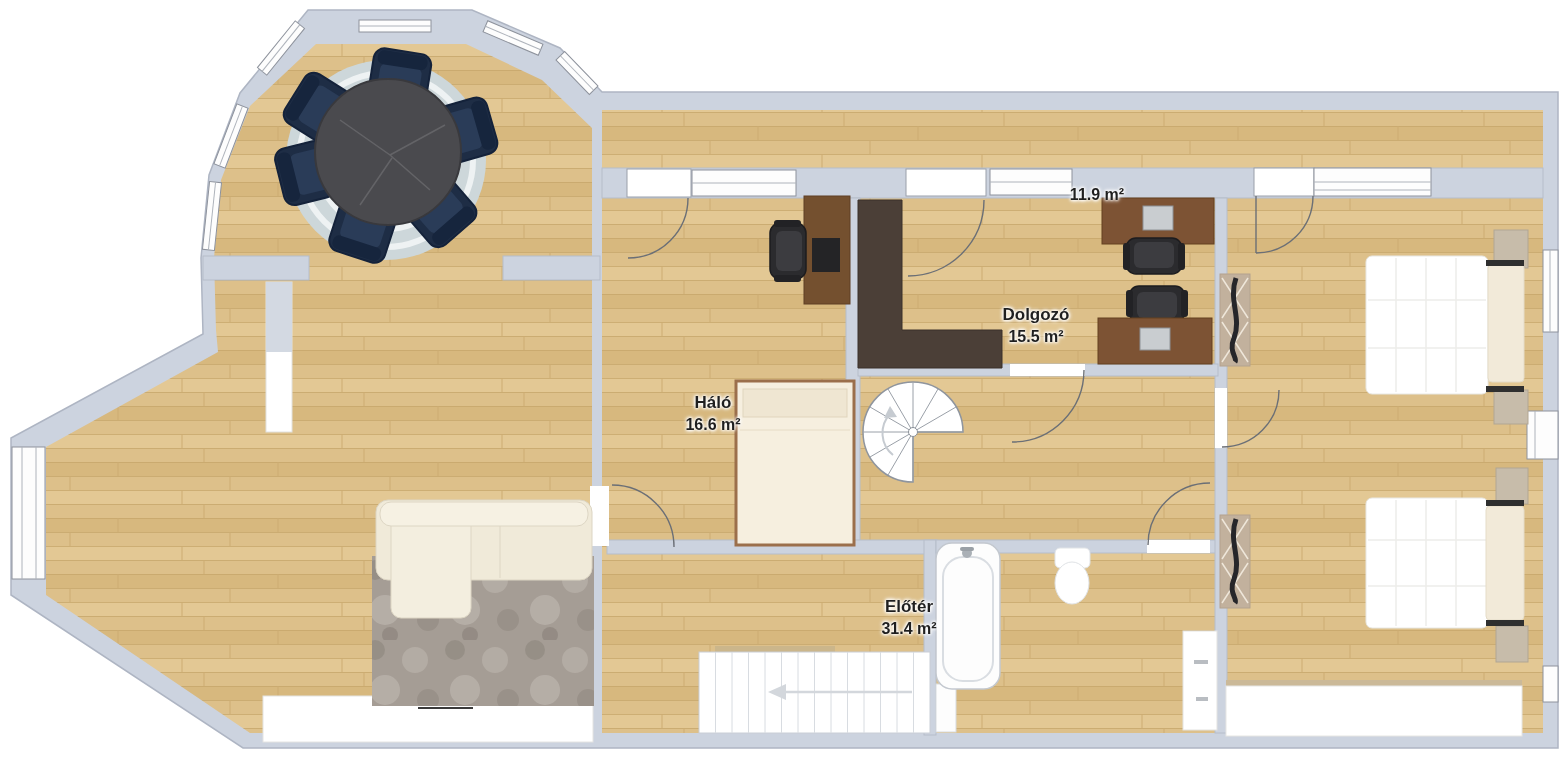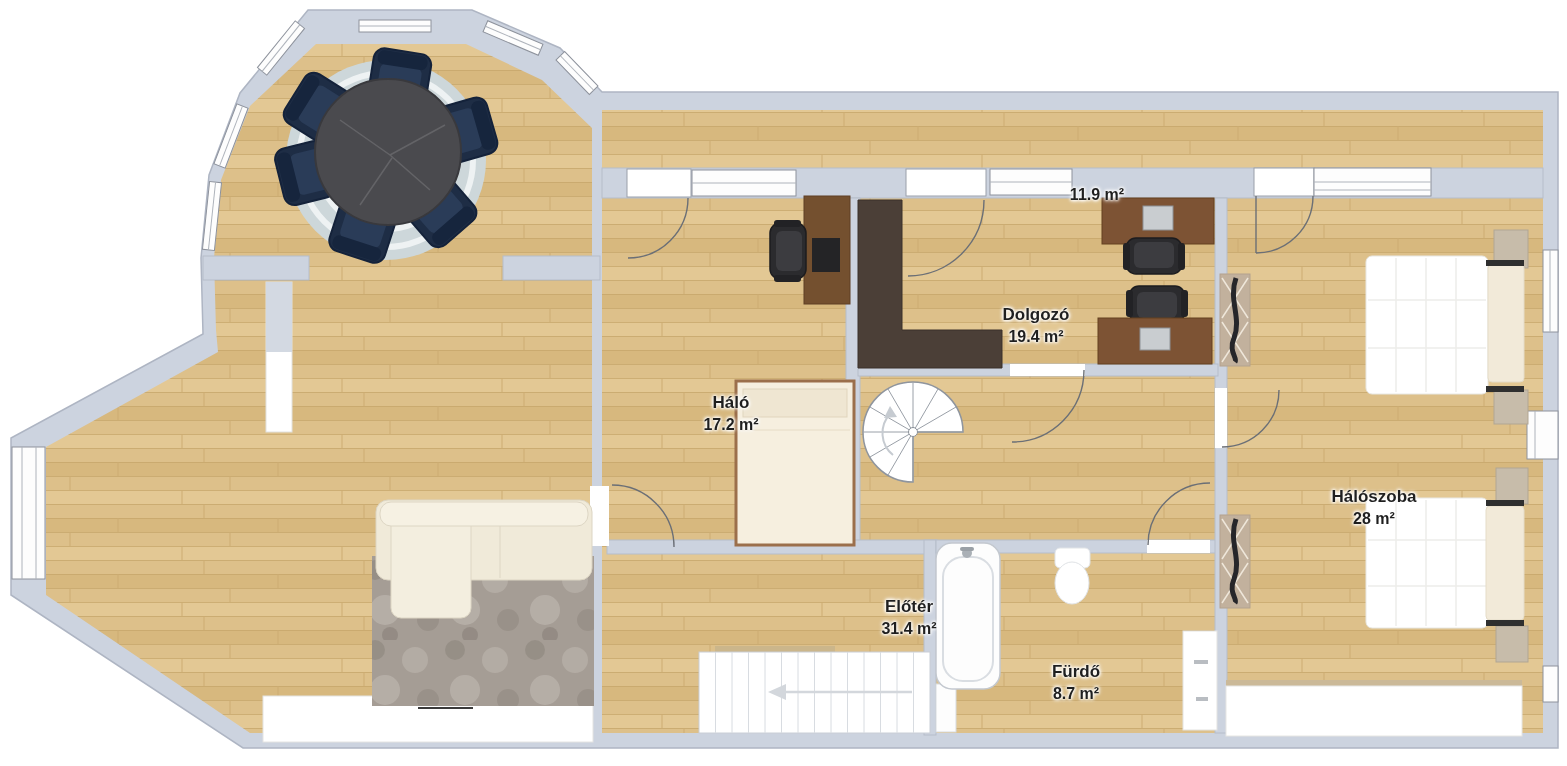--- a/index.html
+++ b/index.html
@@ -338,7 +338,7 @@
   </div>
   <div class="label" style="left:956px;top:272px;width:160px">
     <div class="rname">Dolgozó</div>
-    <div class="rarea">19.4 m²</div>
+    <div class="rarea">15.5 m²</div>
   </div>
   <div class="label" style="left:829px;top:564px;width:160px">
     <div class="rname">Előtér</div>

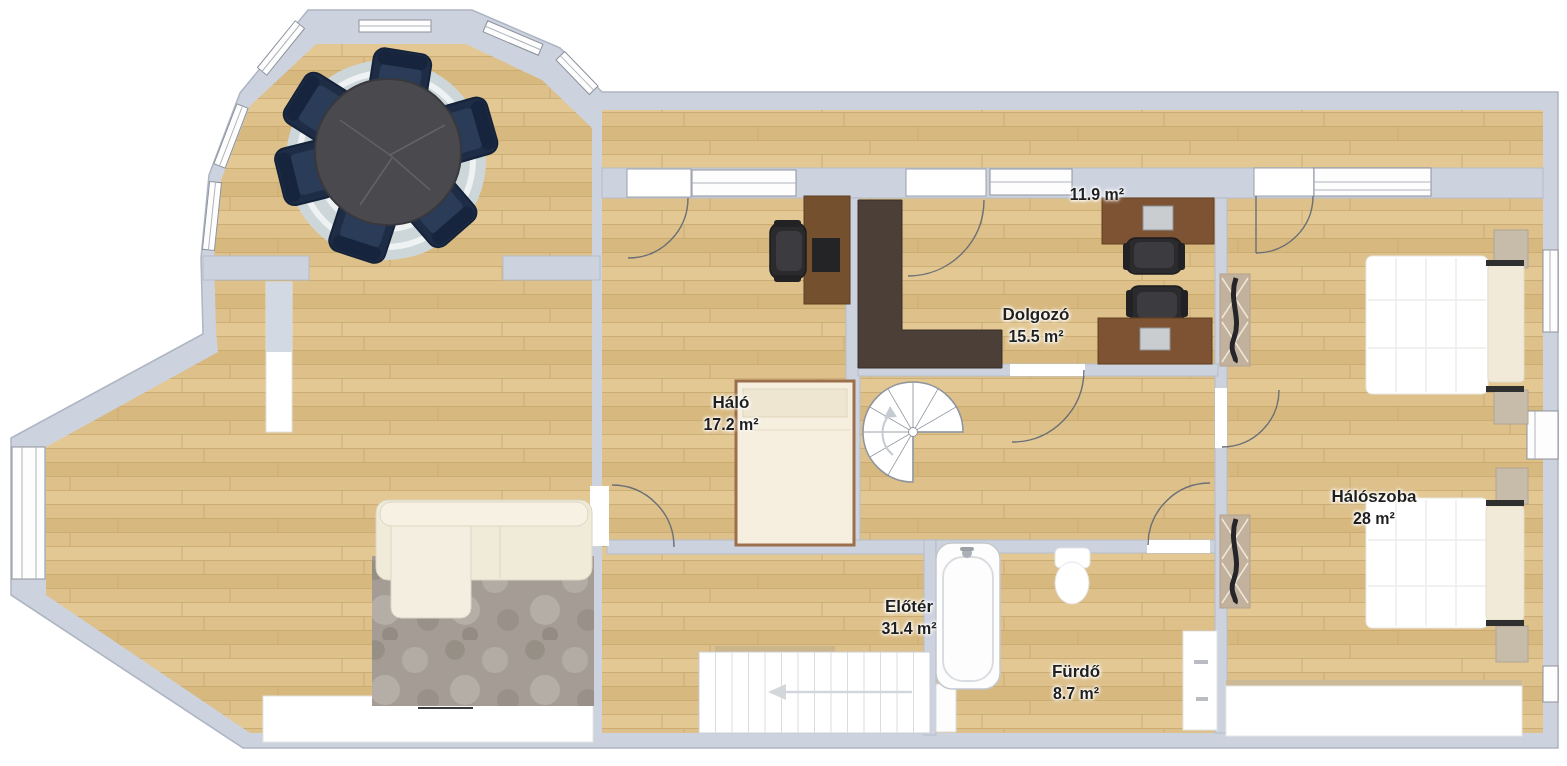--- a/index.html
+++ b/index.html
@@ -332,7 +332,7 @@
   </g>
 </svg>
 
-  <div class="label" style="left:651px;top:360px;width:160px">
+  <div class="label" style="left:633px;top:360px;width:160px">
     <div class="rname">Háló</div>
     <div class="rarea">17.2 m²</div>
   </div>

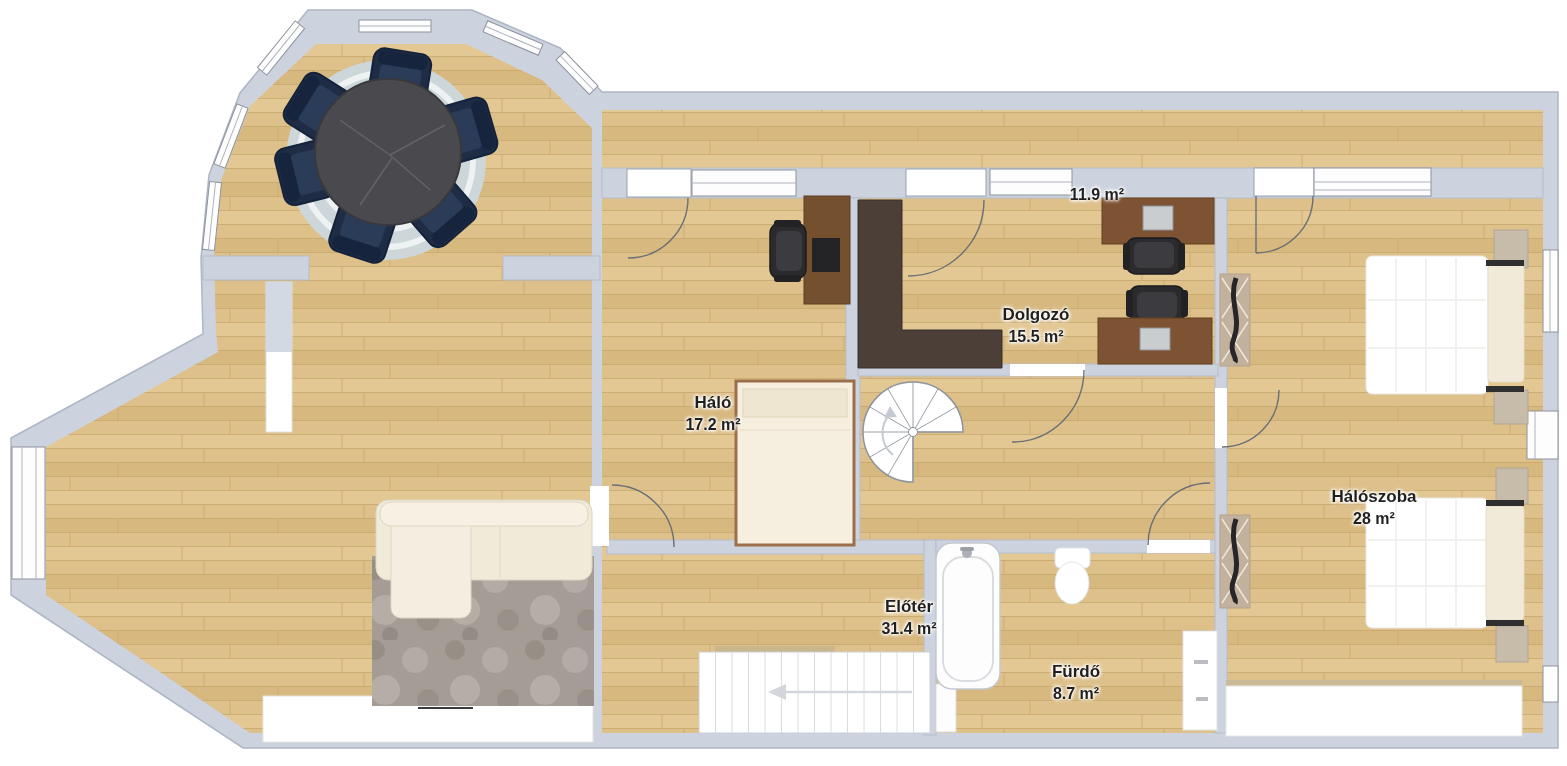--- a/index.html
+++ b/index.html
@@ -334,7 +334,7 @@
 
   <div class="label" style="left:633px;top:360px;width:160px">
     <div class="rname">Háló</div>
-    <div class="rarea">17.2 m²</div>
+    <div class="rarea">16.6 m²</div>
   </div>
   <div class="label" style="left:956px;top:272px;width:160px">
     <div class="rname">Dolgozó</div>

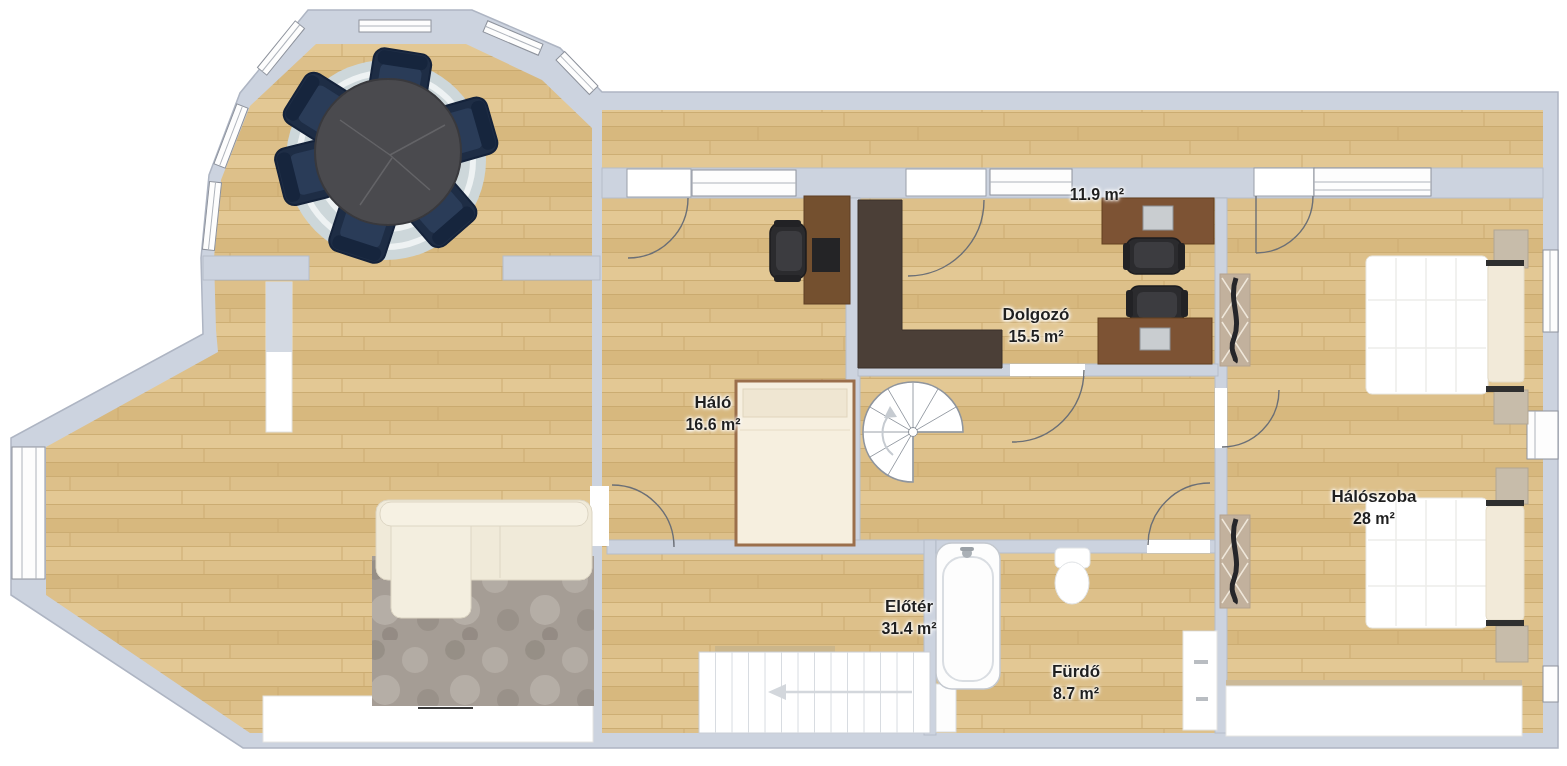--- a/index.html
+++ b/index.html
@@ -348,10 +348,6 @@
     <div class="rname">Fürdő</div>
     <div class="rarea">8.7 m²</div>
   </div>
-  <div class="label" style="left:1294px;top:454px;width:160px">
-    <div class="rname">Hálószoba</div>
-    <div class="rarea">28 m²</div>
-  </div>
   <div class="label" style="left:1017px;top:152px;width:160px">
     <div class="rarea">11.9 m²</div>
   </div>

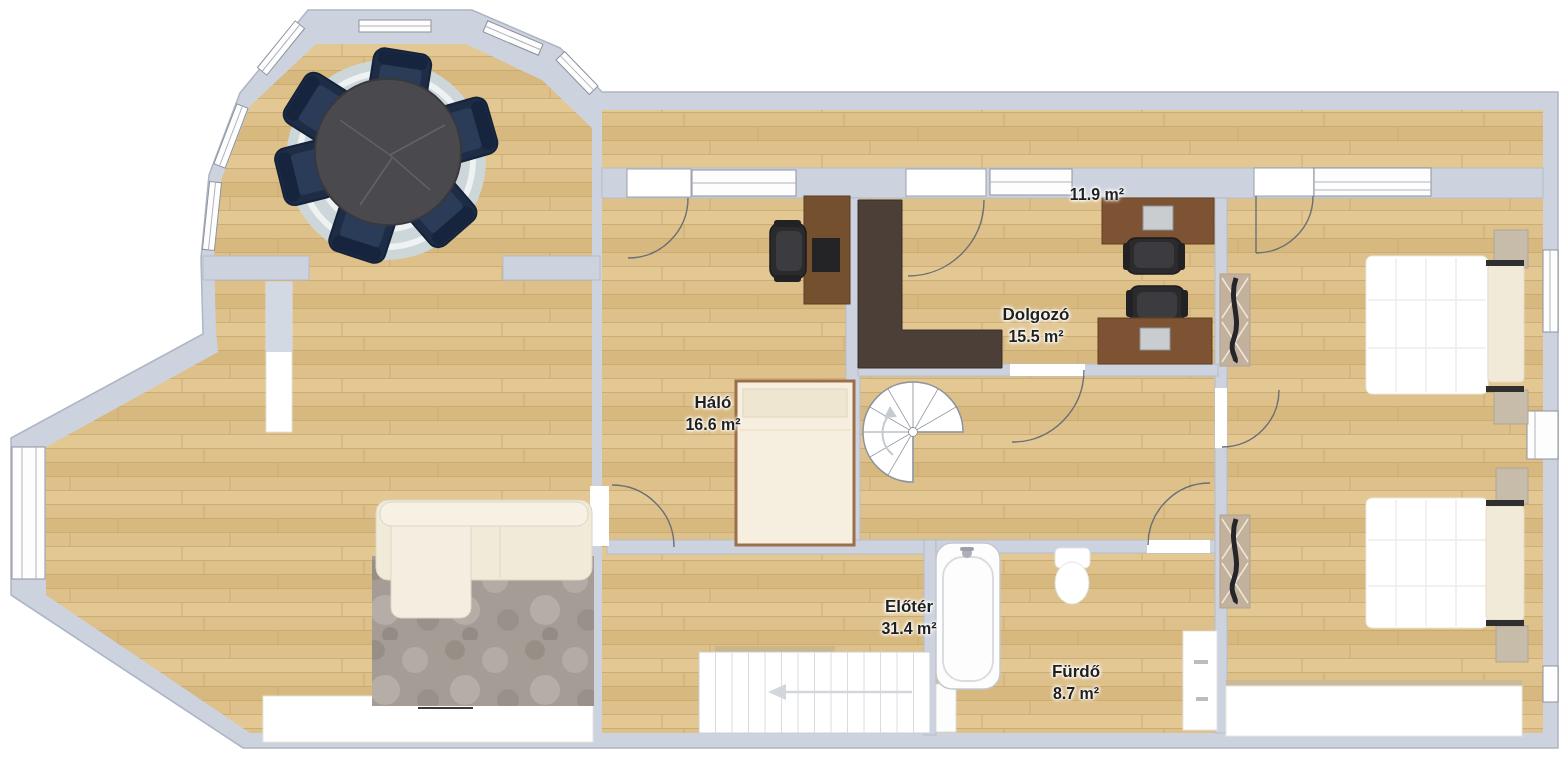--- a/index.html
+++ b/index.html
@@ -344,10 +344,6 @@
     <div class="rname">Előtér</div>
     <div class="rarea">31.4 m²</div>
   </div>
-  <div class="label" style="left:996px;top:629px;width:160px">
-    <div class="rname">Fürdő</div>
-    <div class="rarea">8.7 m²</div>
-  </div>
   <div class="label" style="left:1017px;top:152px;width:160px">
     <div class="rarea">11.9 m²</div>
   </div>

